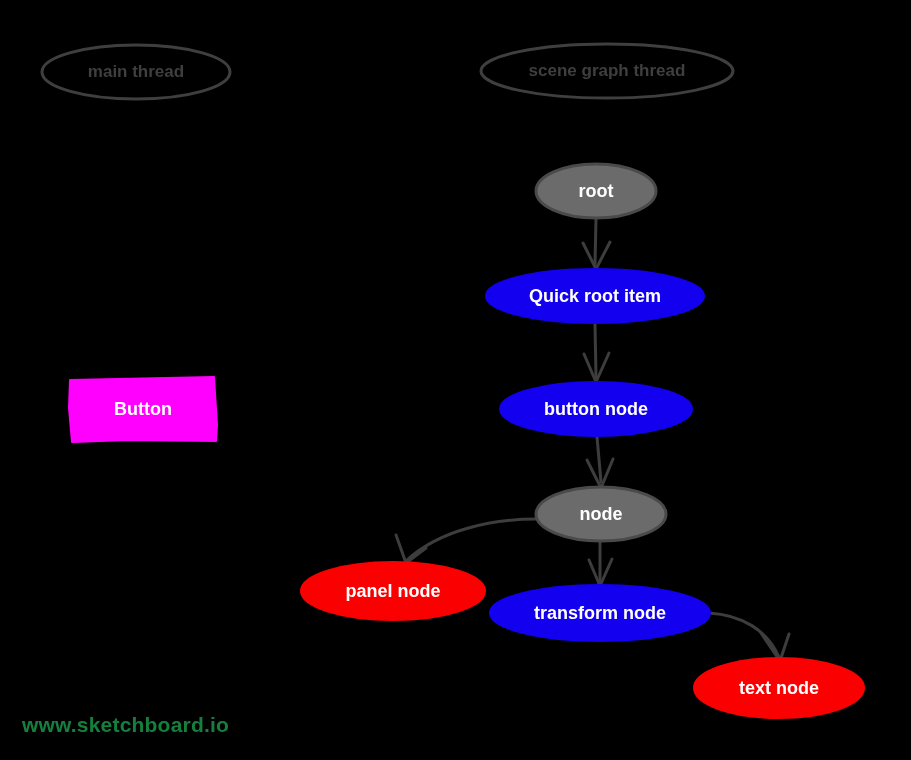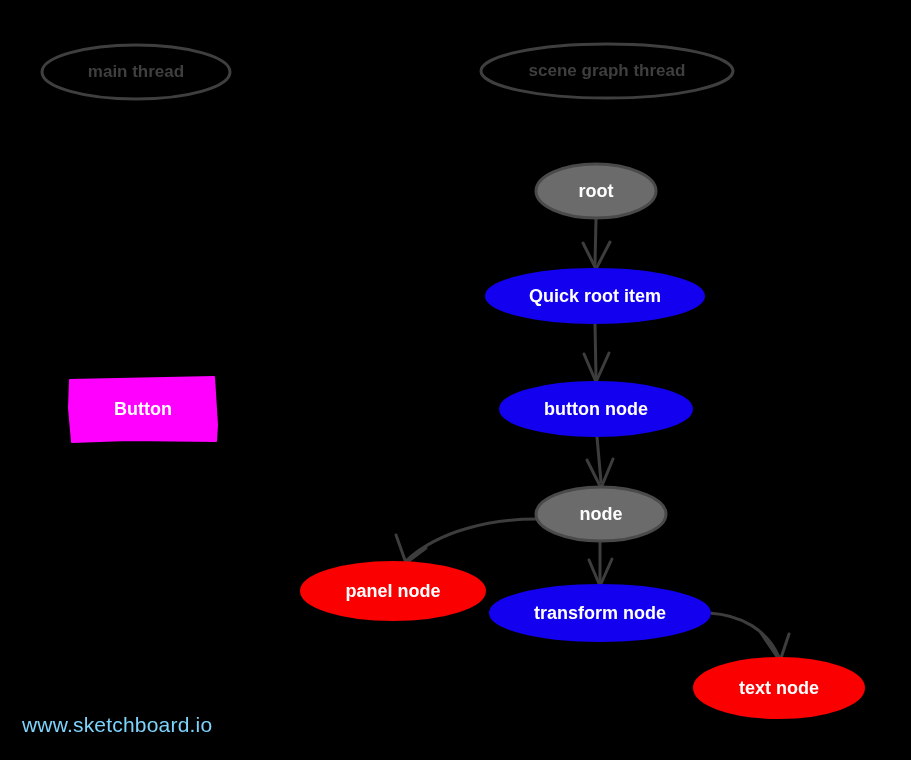--- a/index.html
+++ b/index.html
@@ -44,9 +44,10 @@
     top: 713px;
     font-family: "Liberation Sans", sans-serif;
     font-size: 21px;
-    color: #7dd3fc;
+    color: #15803d;
     letter-spacing: 0.2px;
     user-select: none;
+    font-weight: bold;
   }
 </style>
 </head>

